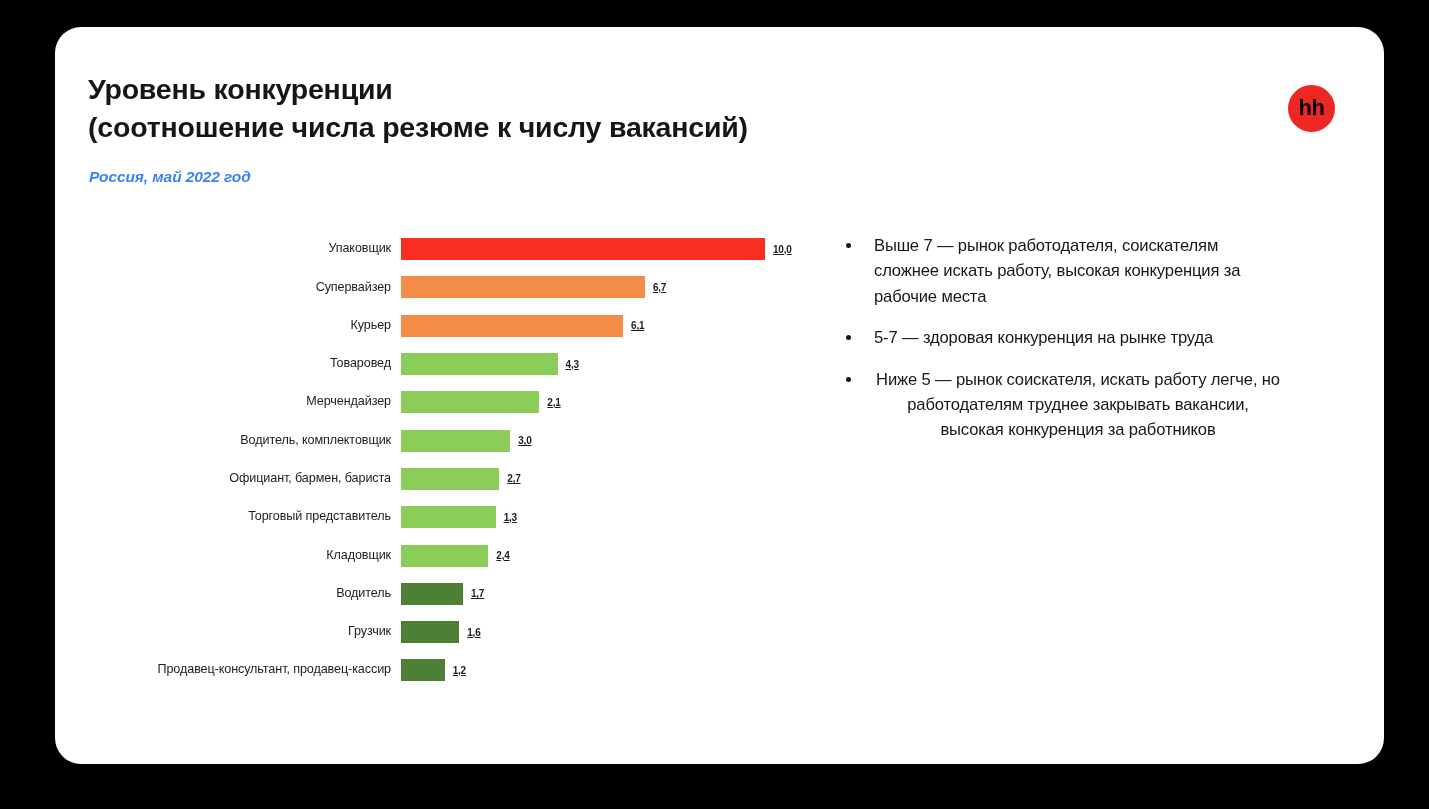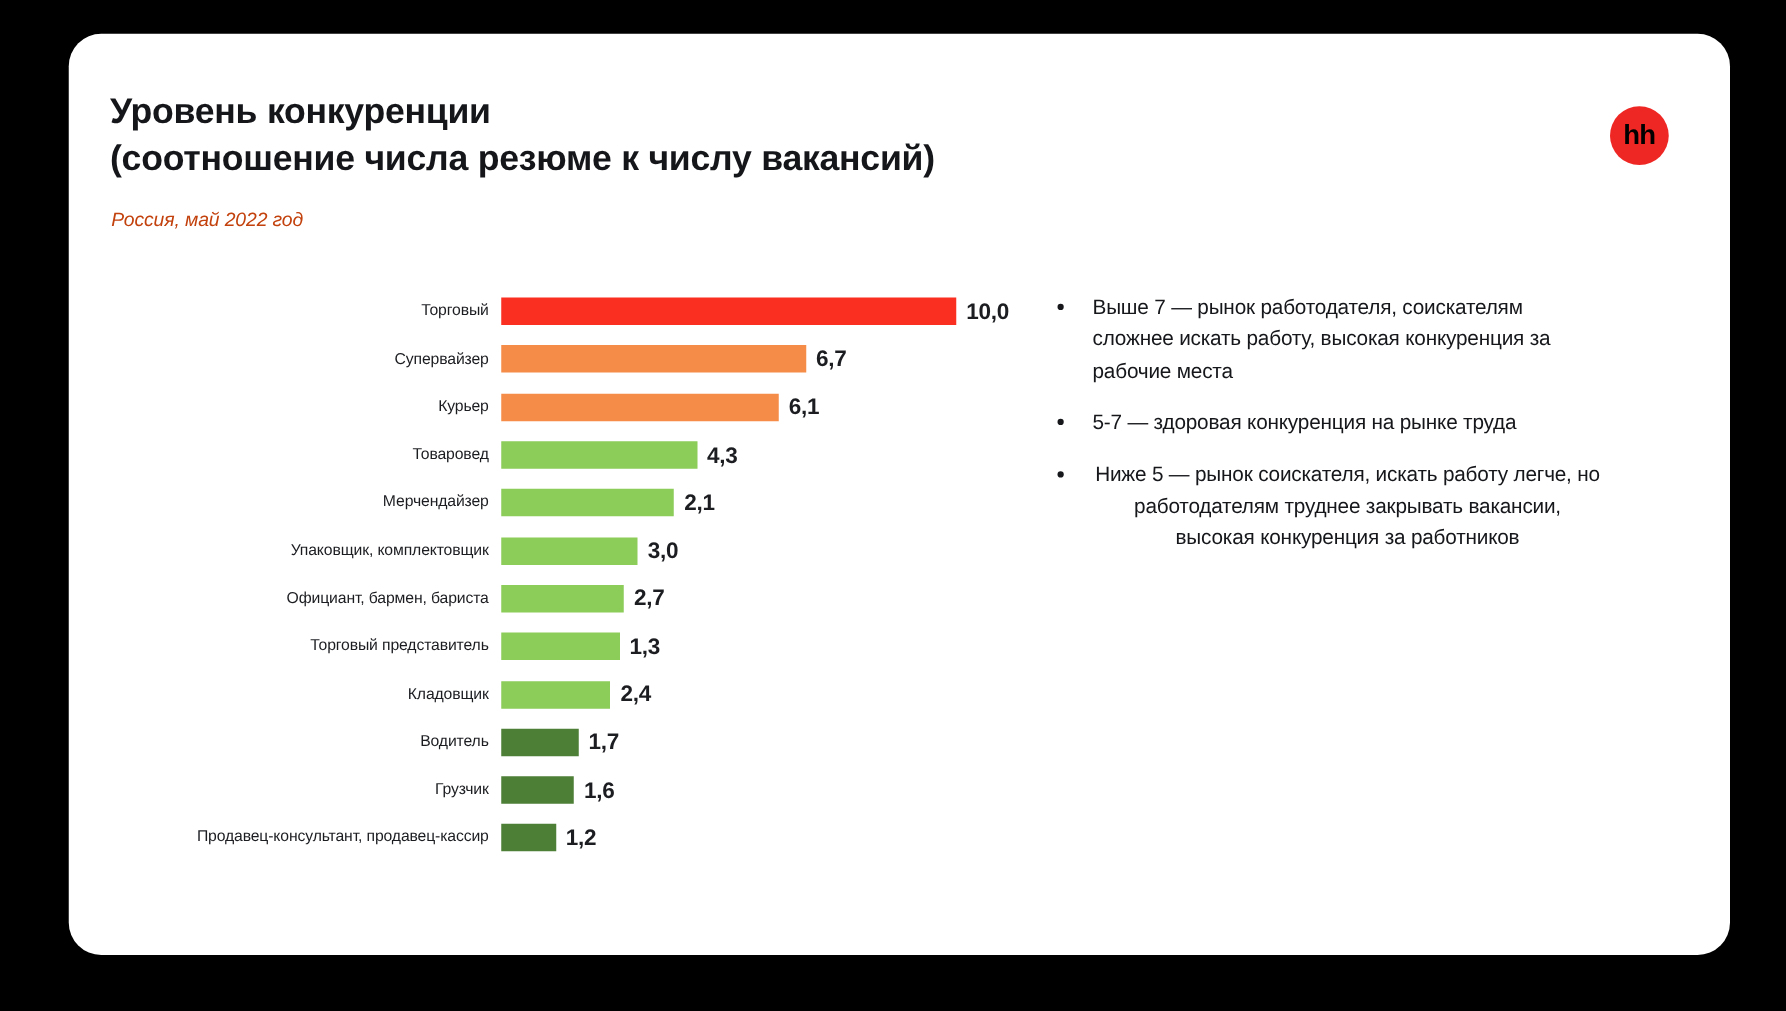--- a/index.html
+++ b/index.html
@@ -49,9 +49,9 @@
     left: 34px;
     top: 141px;
     font-size: 15.5px;
-    font-weight: normal;
+    font-weight: bold;
     font-style: italic;
-    color: #c2410c;
+    color: #3b82f6;
     letter-spacing: -0.1px;
   }
 

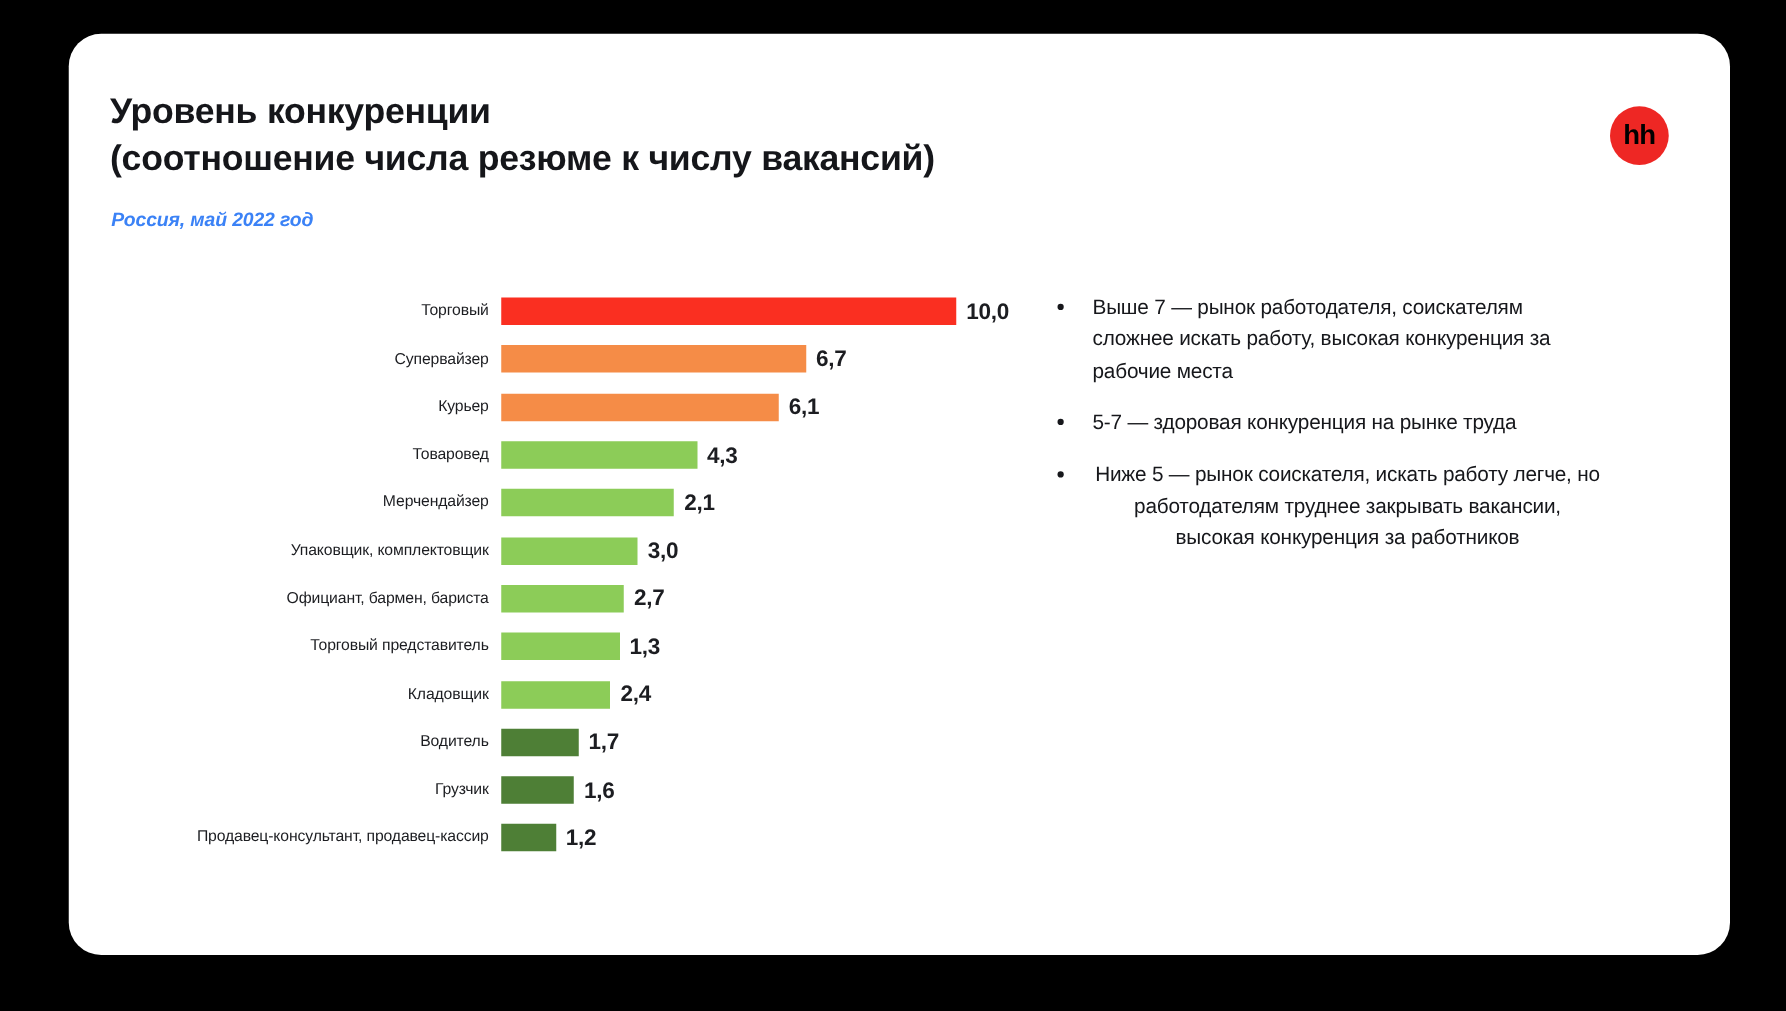--- a/index.html
+++ b/index.html
@@ -173,7 +173,7 @@
 
     <div class="chart" id="chart">
         <div class="bar-row">
-          <div class="bar-label">Торговый</div>
+          <div class="bar-label">Упаковщик</div>
           <div class="bar-track">
             <div class="bar-fill" style="width: 364px; background: rgb(250, 47, 33);"></div>
             <div class="bar-value">10,0</div>

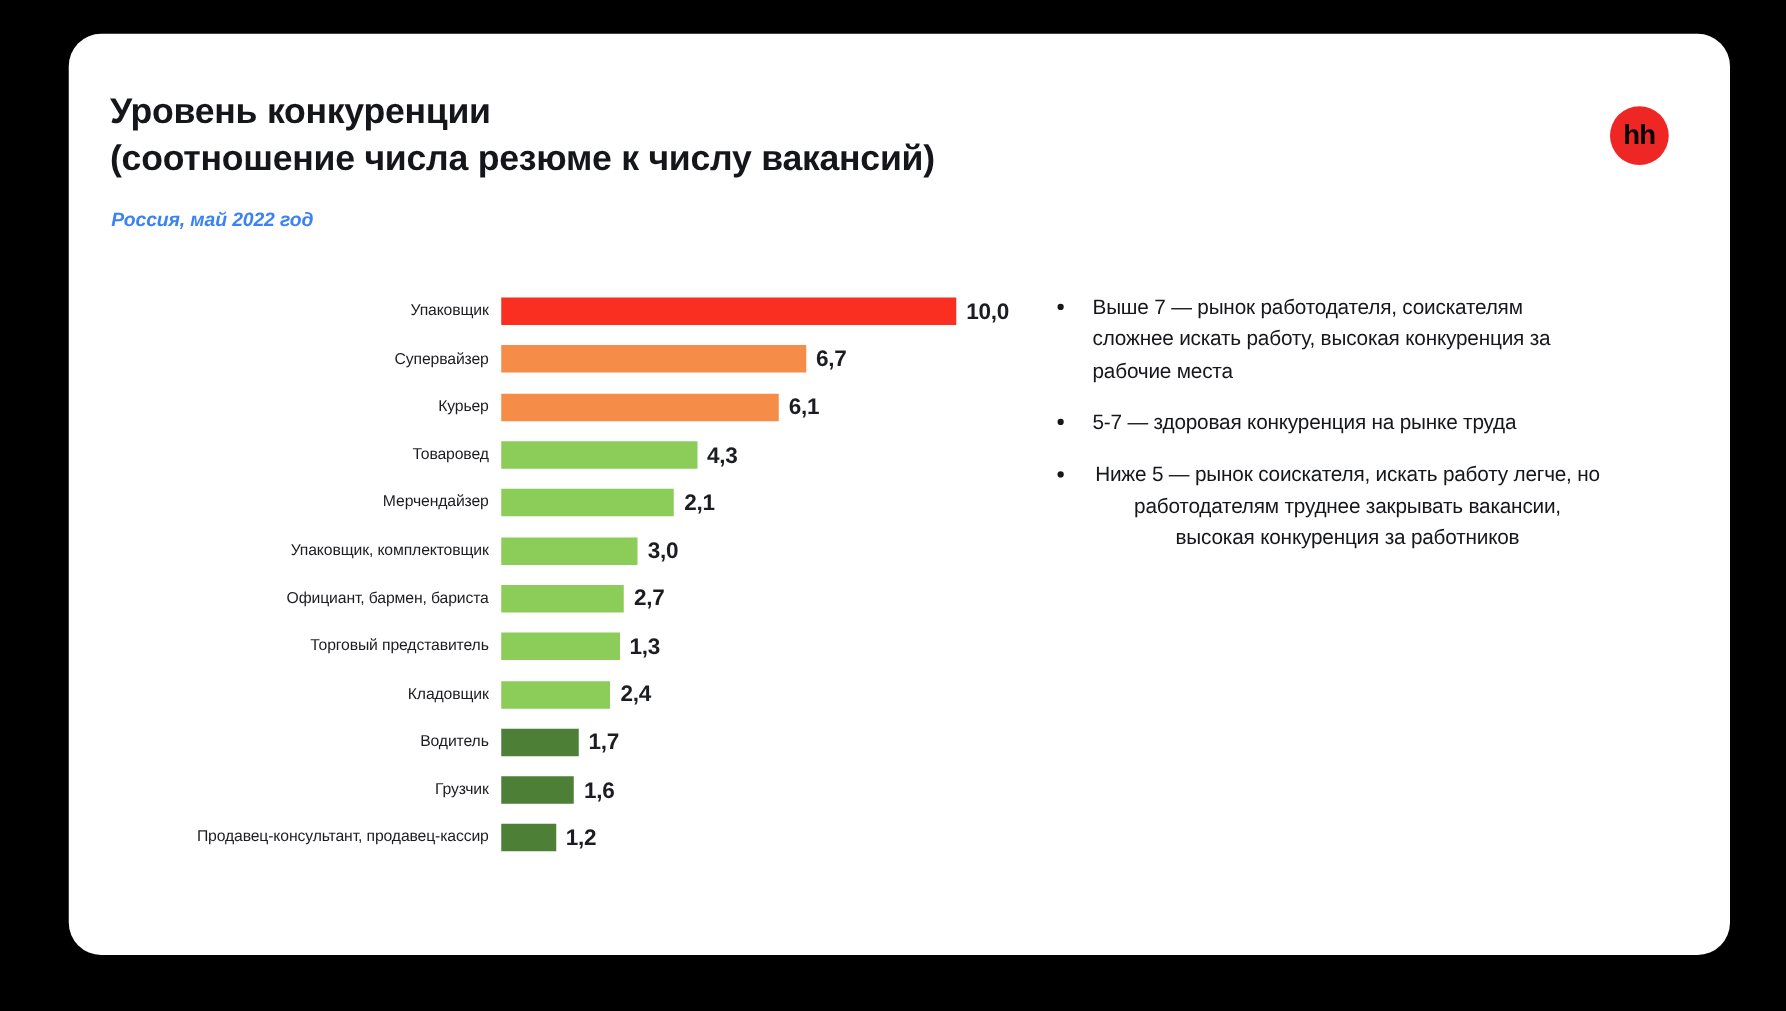--- a/index.html
+++ b/index.html
@@ -117,12 +117,13 @@
   }
 
   .bar-value {
-    font-size: 18px;
+    font-size: 10px;
     font-weight: bold;
     color: #1c1d21;
     margin-left: 8px;
     white-space: nowrap;
     letter-spacing: -0.2px;
+    text-decoration: underline;
   }
 
   

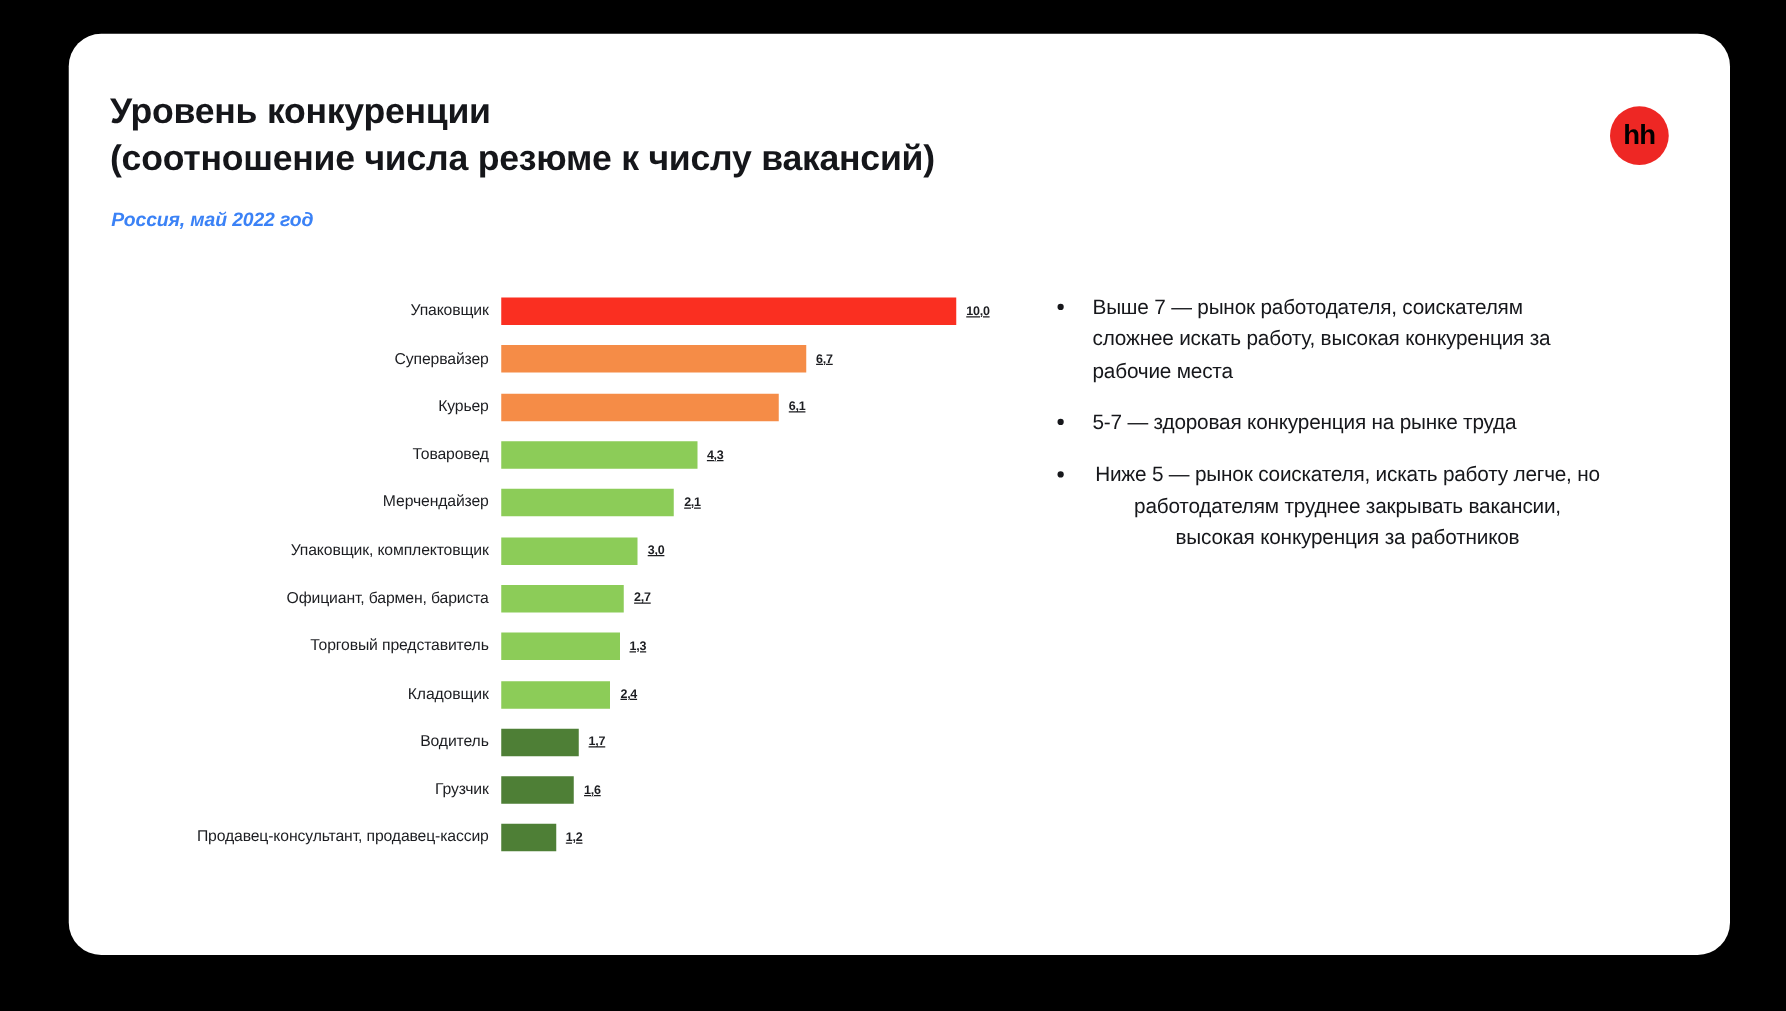--- a/index.html
+++ b/index.html
@@ -209,7 +209,7 @@
           </div>
         </div>
         <div class="bar-row">
-          <div class="bar-label">Упаковщик, комплектовщик</div>
+          <div class="bar-label">Водитель, комплектовщик</div>
           <div class="bar-track">
             <div class="bar-fill" style="width: 109.2px; background: rgb(140, 204, 88);"></div>
             <div class="bar-value">3,0</div>

